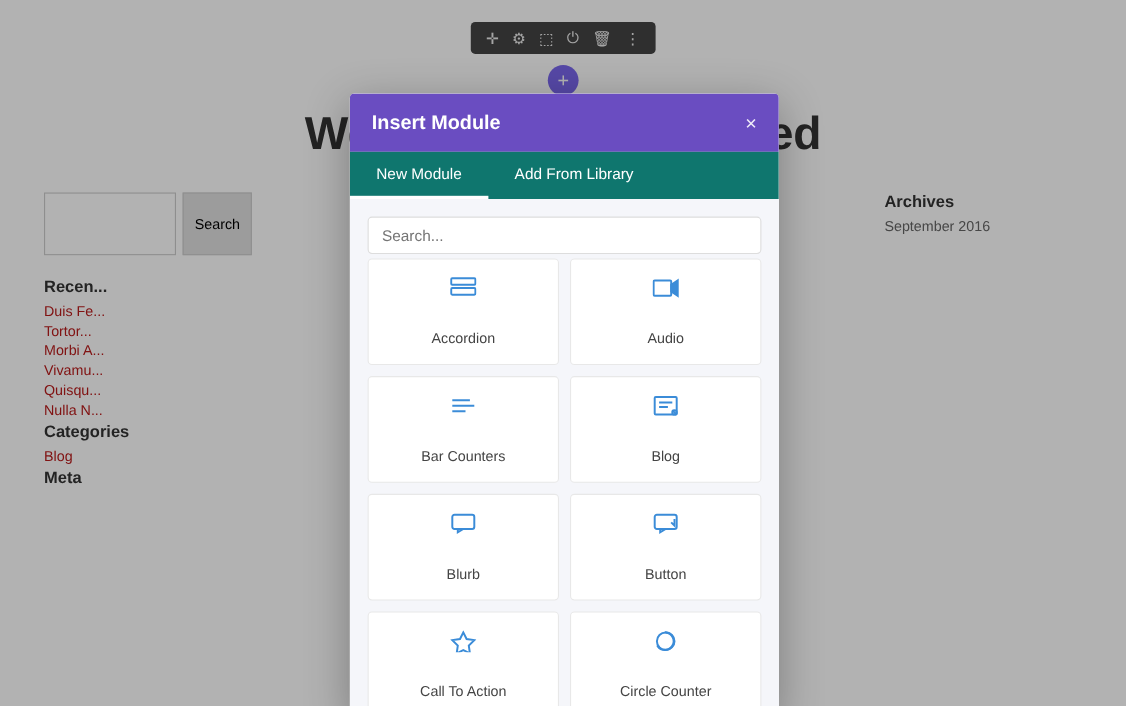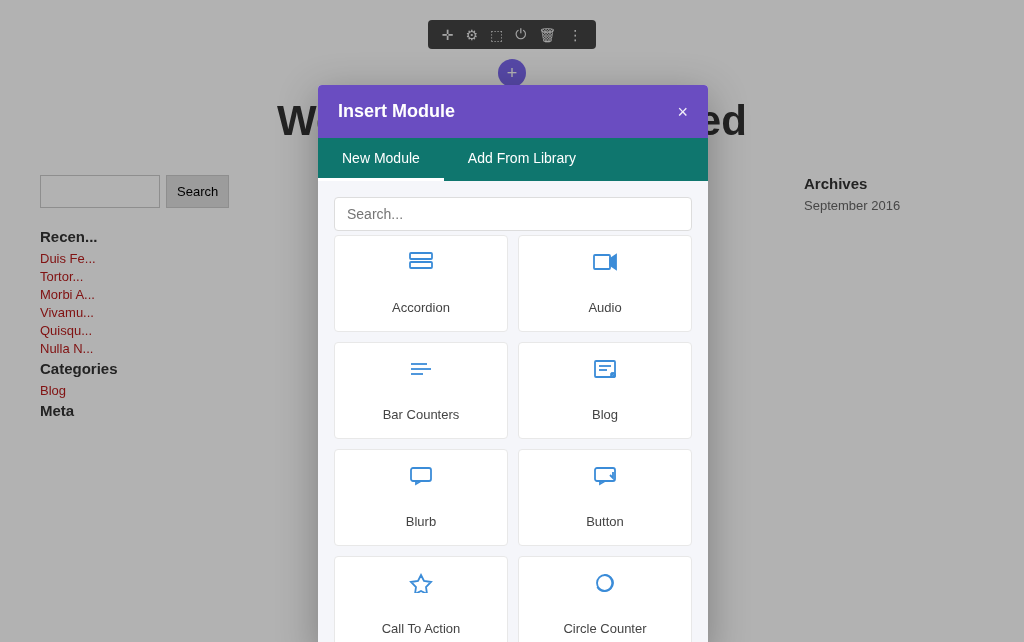--- a/index.html
+++ b/index.html
@@ -92,7 +92,7 @@
     .search-btn {
       background: #e0e0e0;
       border: 1px solid #ccc;
-      padding: 8px 10px;
+      padding: 20px 10px;
       font-size: 13px;
       cursor: pointer;
     }

